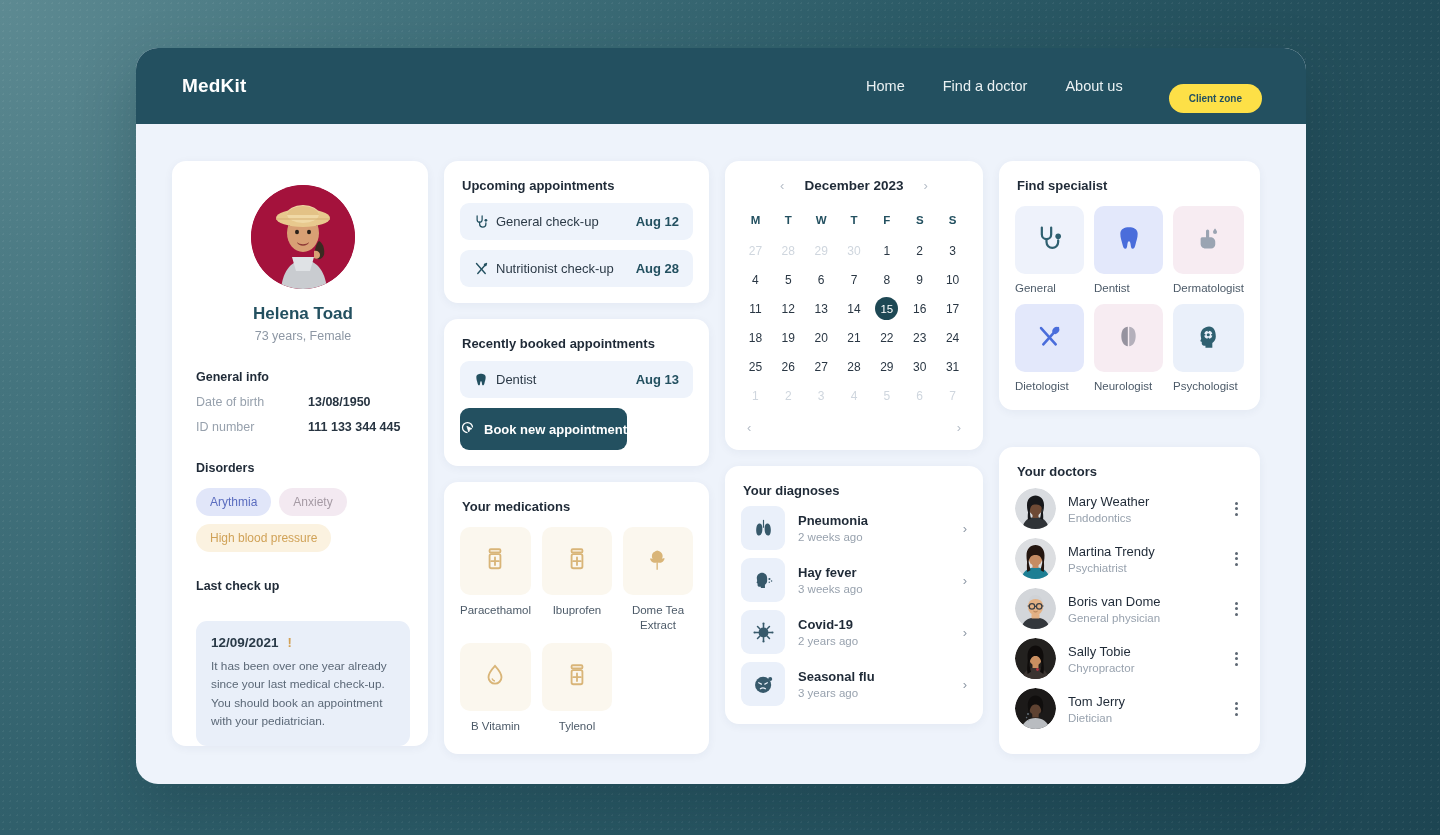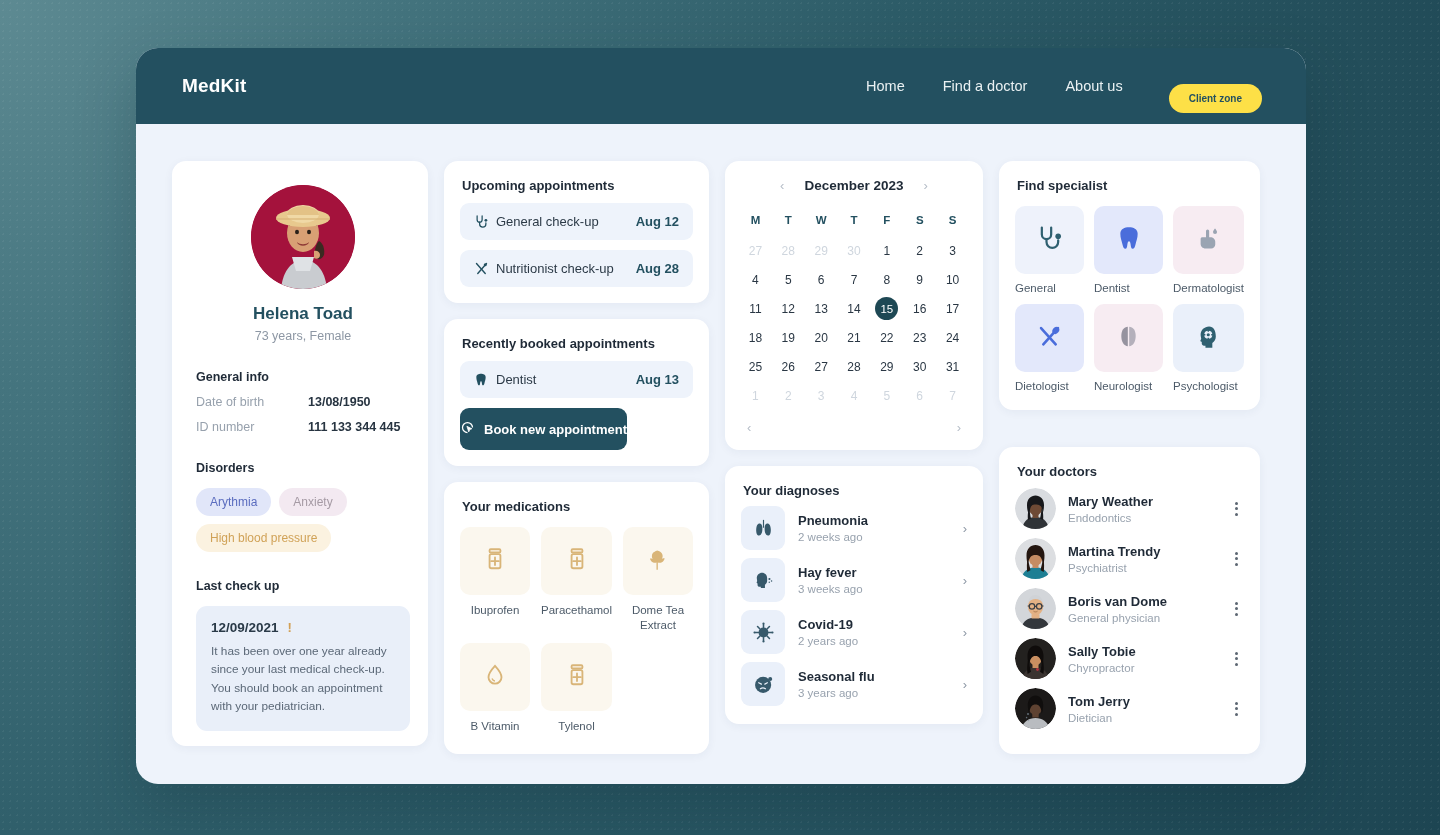--- a/index.html
+++ b/index.html
@@ -235,7 +235,7 @@
     overflow: hidden; flex-shrink: 0;
   }
   .doc-txt { flex: 1; }
-  .doc-name { font-size: 13px; font-weight: 700; color: #1f2a37; }
+  .doc-name { font-size: 13px; font-weight: 400; color: #1f2a37; }
   .doc-spec { font-size: 11.5px; color: #98a2ae; margin-top: 3px; }
   .kebab {
     background: none; border: none; cursor: pointer;

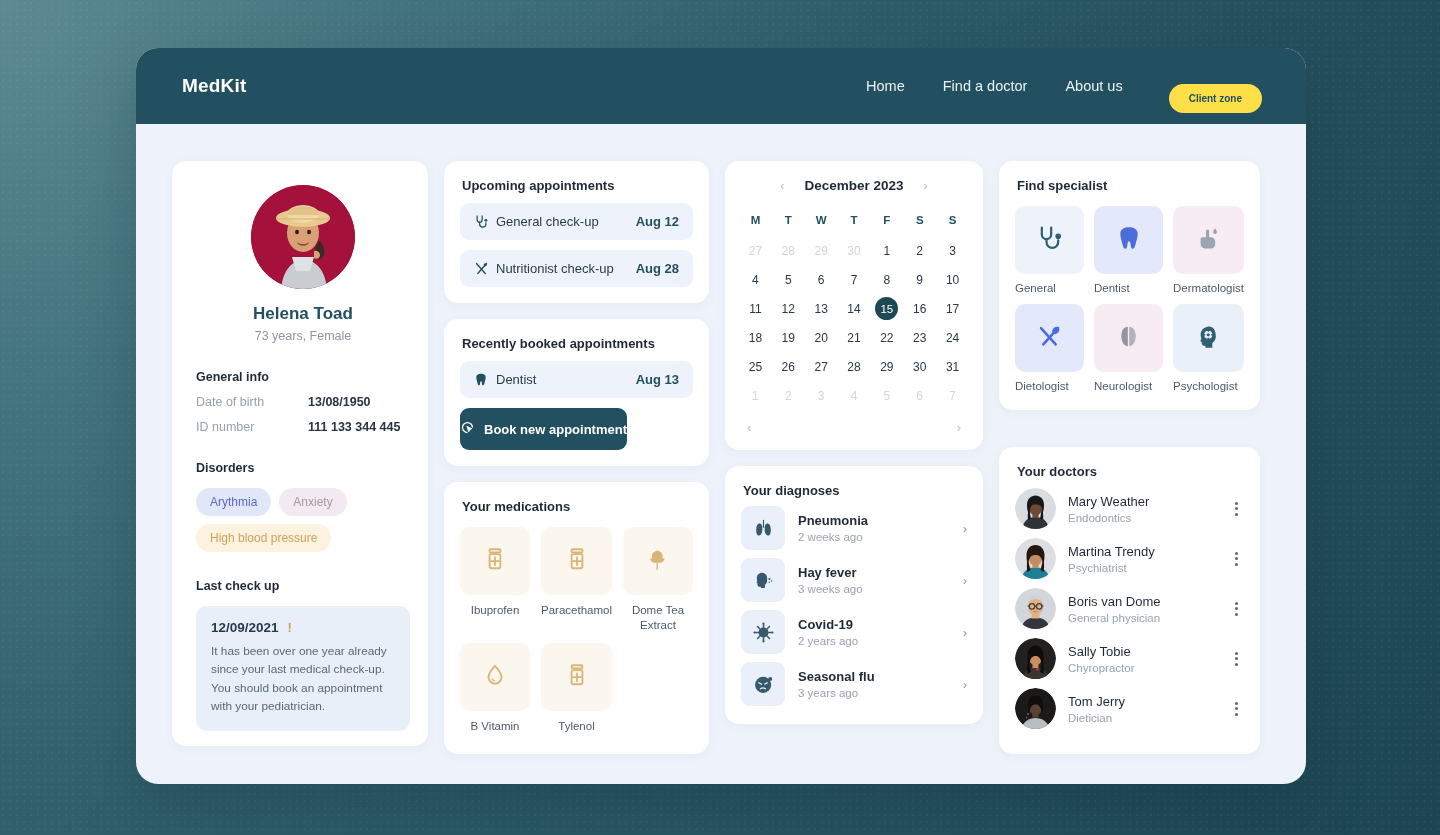--- a/index.html
+++ b/index.html
@@ -386,7 +386,7 @@
                 </svg>
               </span>
             </div>
-            <div class="med-label">Ibuprofen</div>
+            <div class="med-label">Paracethamol</div>
           </div>
 
           <div class="med">
@@ -399,7 +399,7 @@
                 </svg>
               </span>
             </div>
-            <div class="med-label">Paracethamol</div>
+            <div class="med-label">Ibuprofen</div>
           </div>
 
           <div class="med">

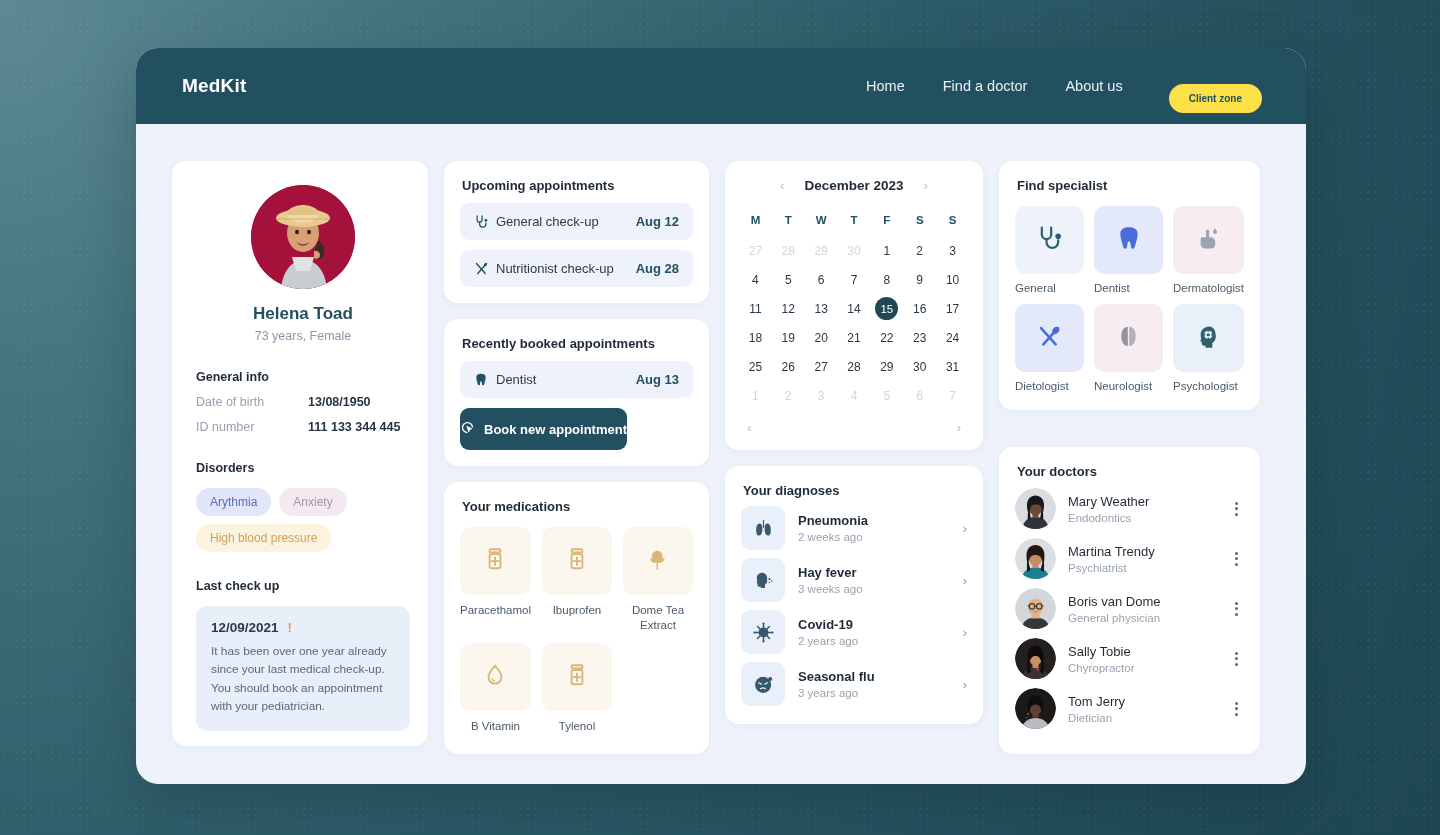--- a/index.html
+++ b/index.html
@@ -112,7 +112,7 @@
   .tag.pink { background: #f3e9f1; color: #a59aa4; }
   .tag.gold { background: #fbf2e0; color: #d0a257; }
   .alert {
-    margin-top: 13px; background: #e9eff9;
+    margin-top: 28px; background: #e9eff9;
     border-radius: 11px; padding: 14px 15px 16px 15px;
   }
   .alert-head {

